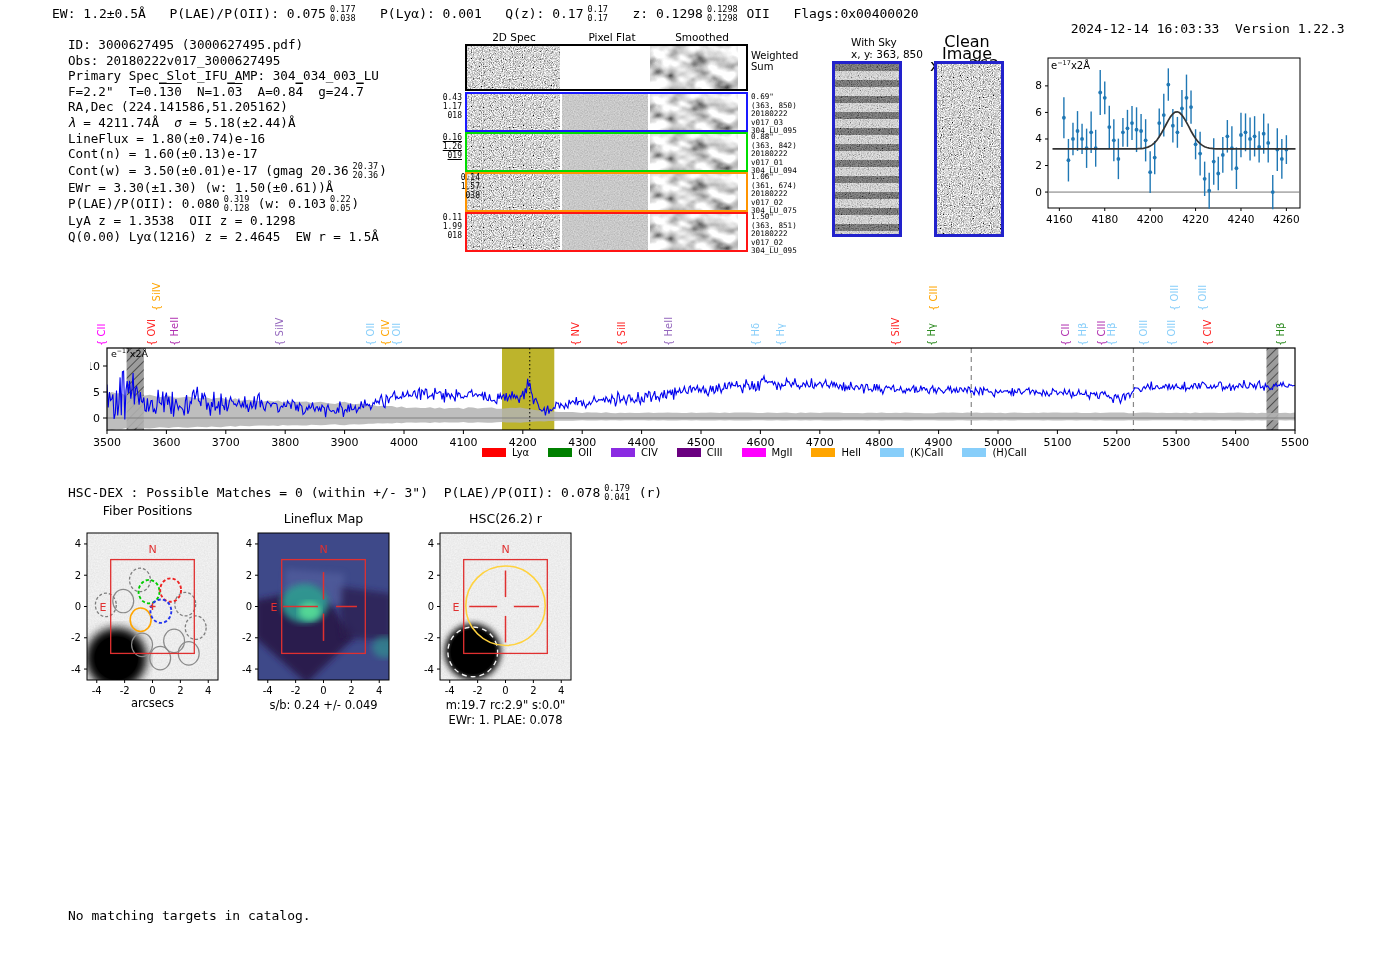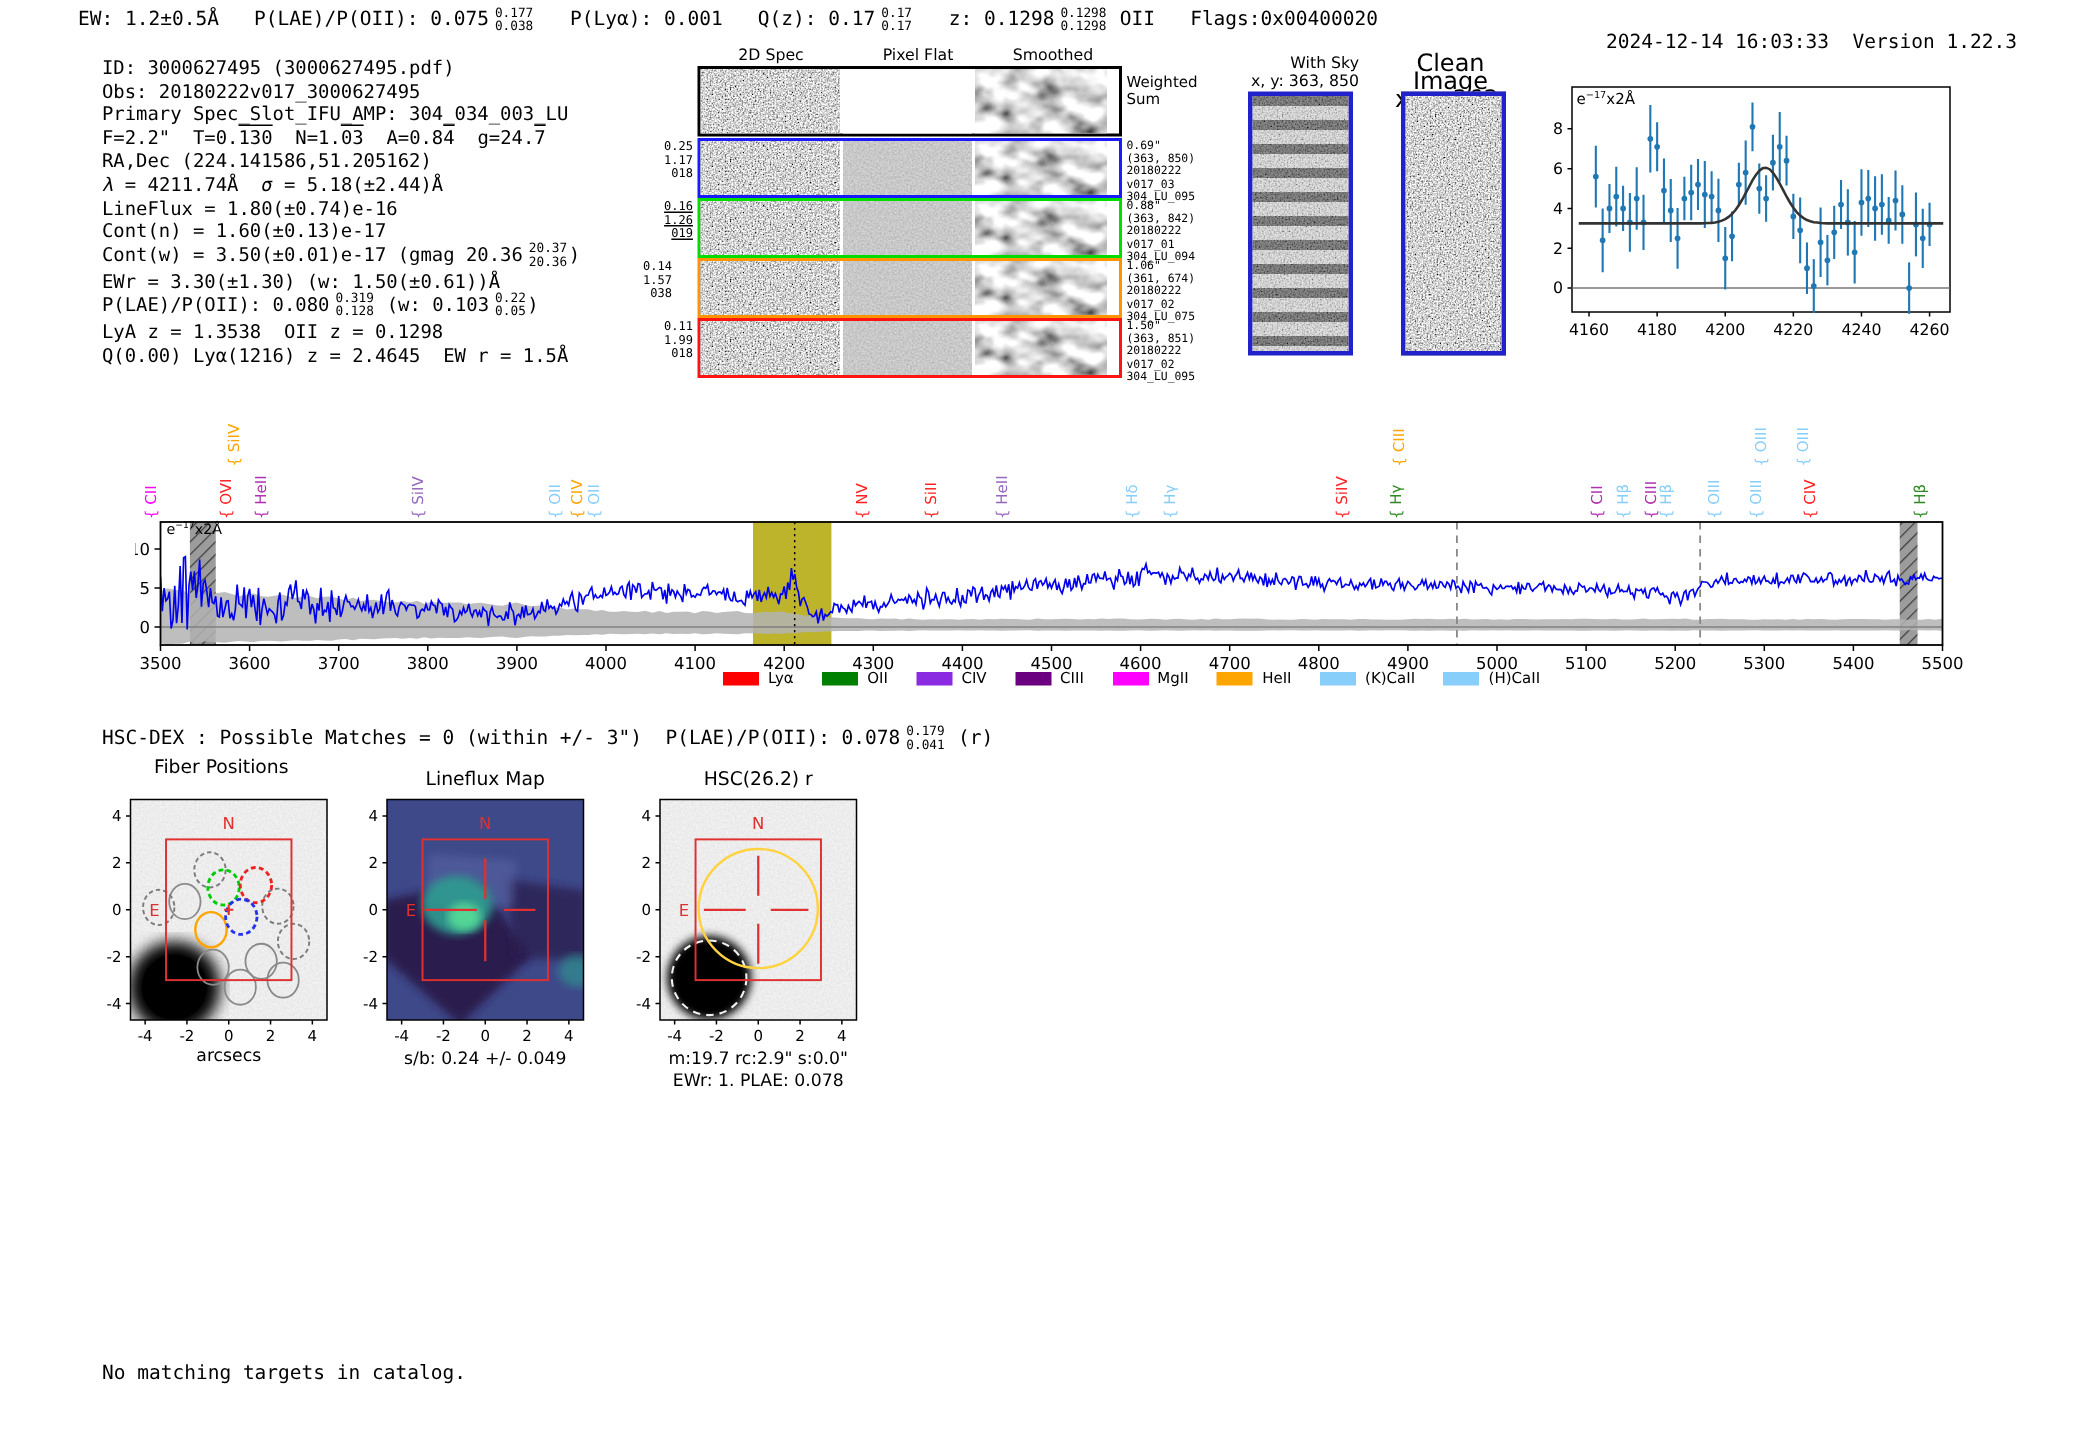--- a/index.html
+++ b/index.html
@@ -219,7 +219,7 @@
     </div>
   </div>
 
-<div class="abs sans" style="left:816px;top:36px;width:90px;text-align:right;font-size:10.5px;line-height:12px;">
+<div class="abs sans" style="left:851px;top:36px;width:90px;text-align:left;font-size:10.5px;line-height:12px;">
   <div>With Sky</div>
   <div>x, y: 363, 850</div>
 </div>

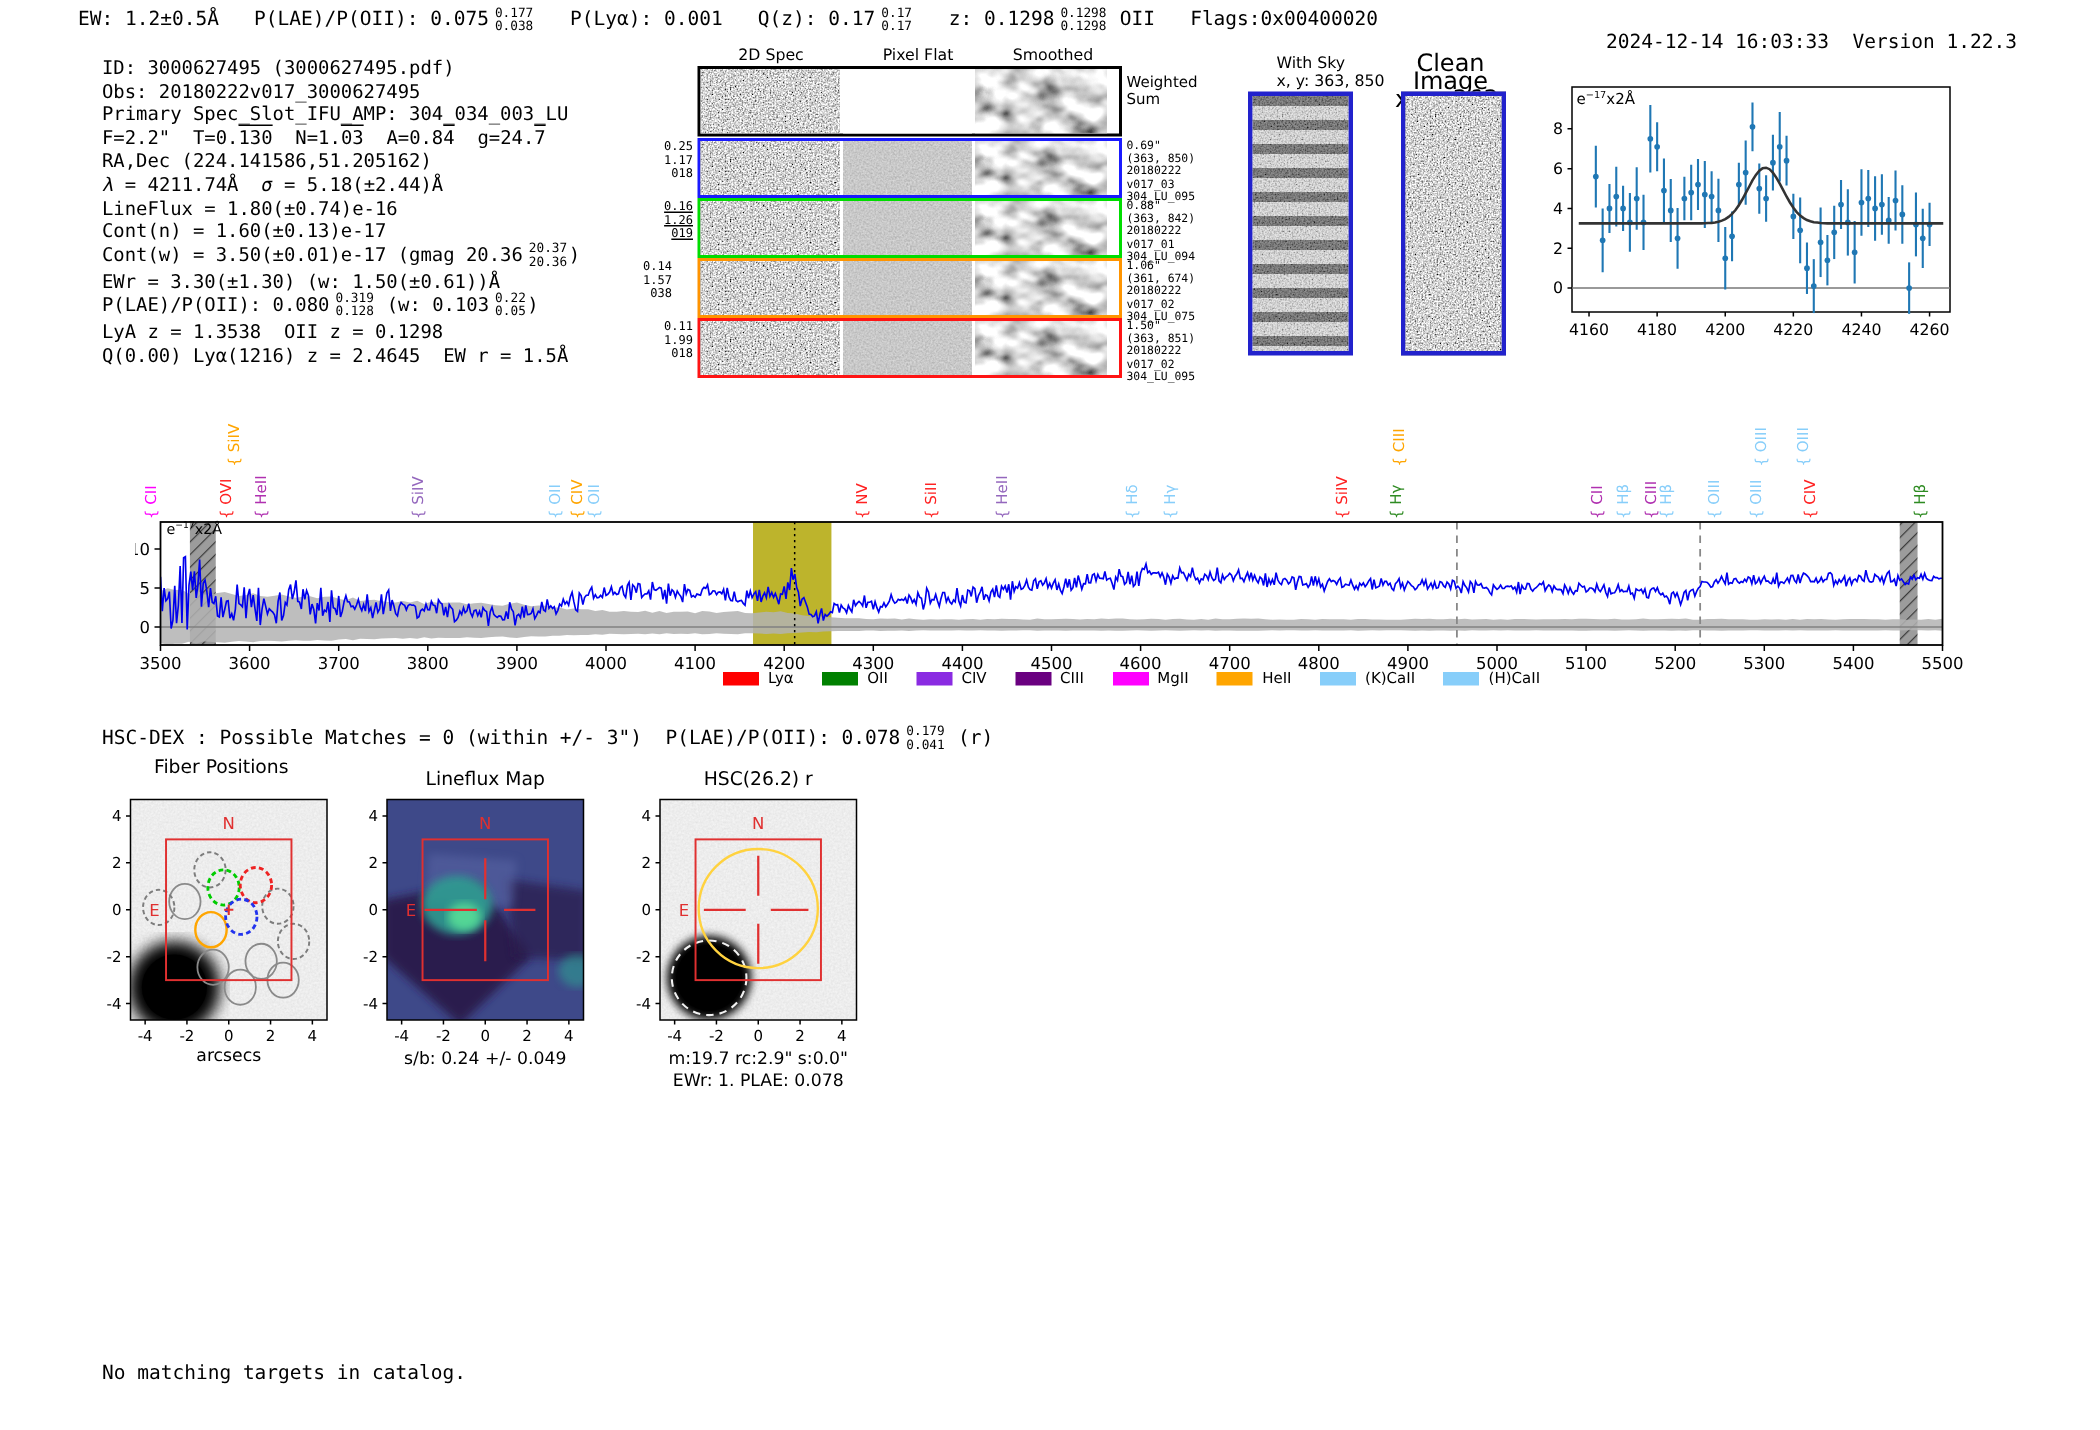--- a/index.html
+++ b/index.html
@@ -137,7 +137,7 @@
         </svg></div>
     </div>
     <div class="abs rowlbl-l" style="left:438px;top:93px;width:24px;">
-      <div>0.25</div>
+      <div>0.43</div>
       <div>1.17</div>
       <div>018</div>
     </div>

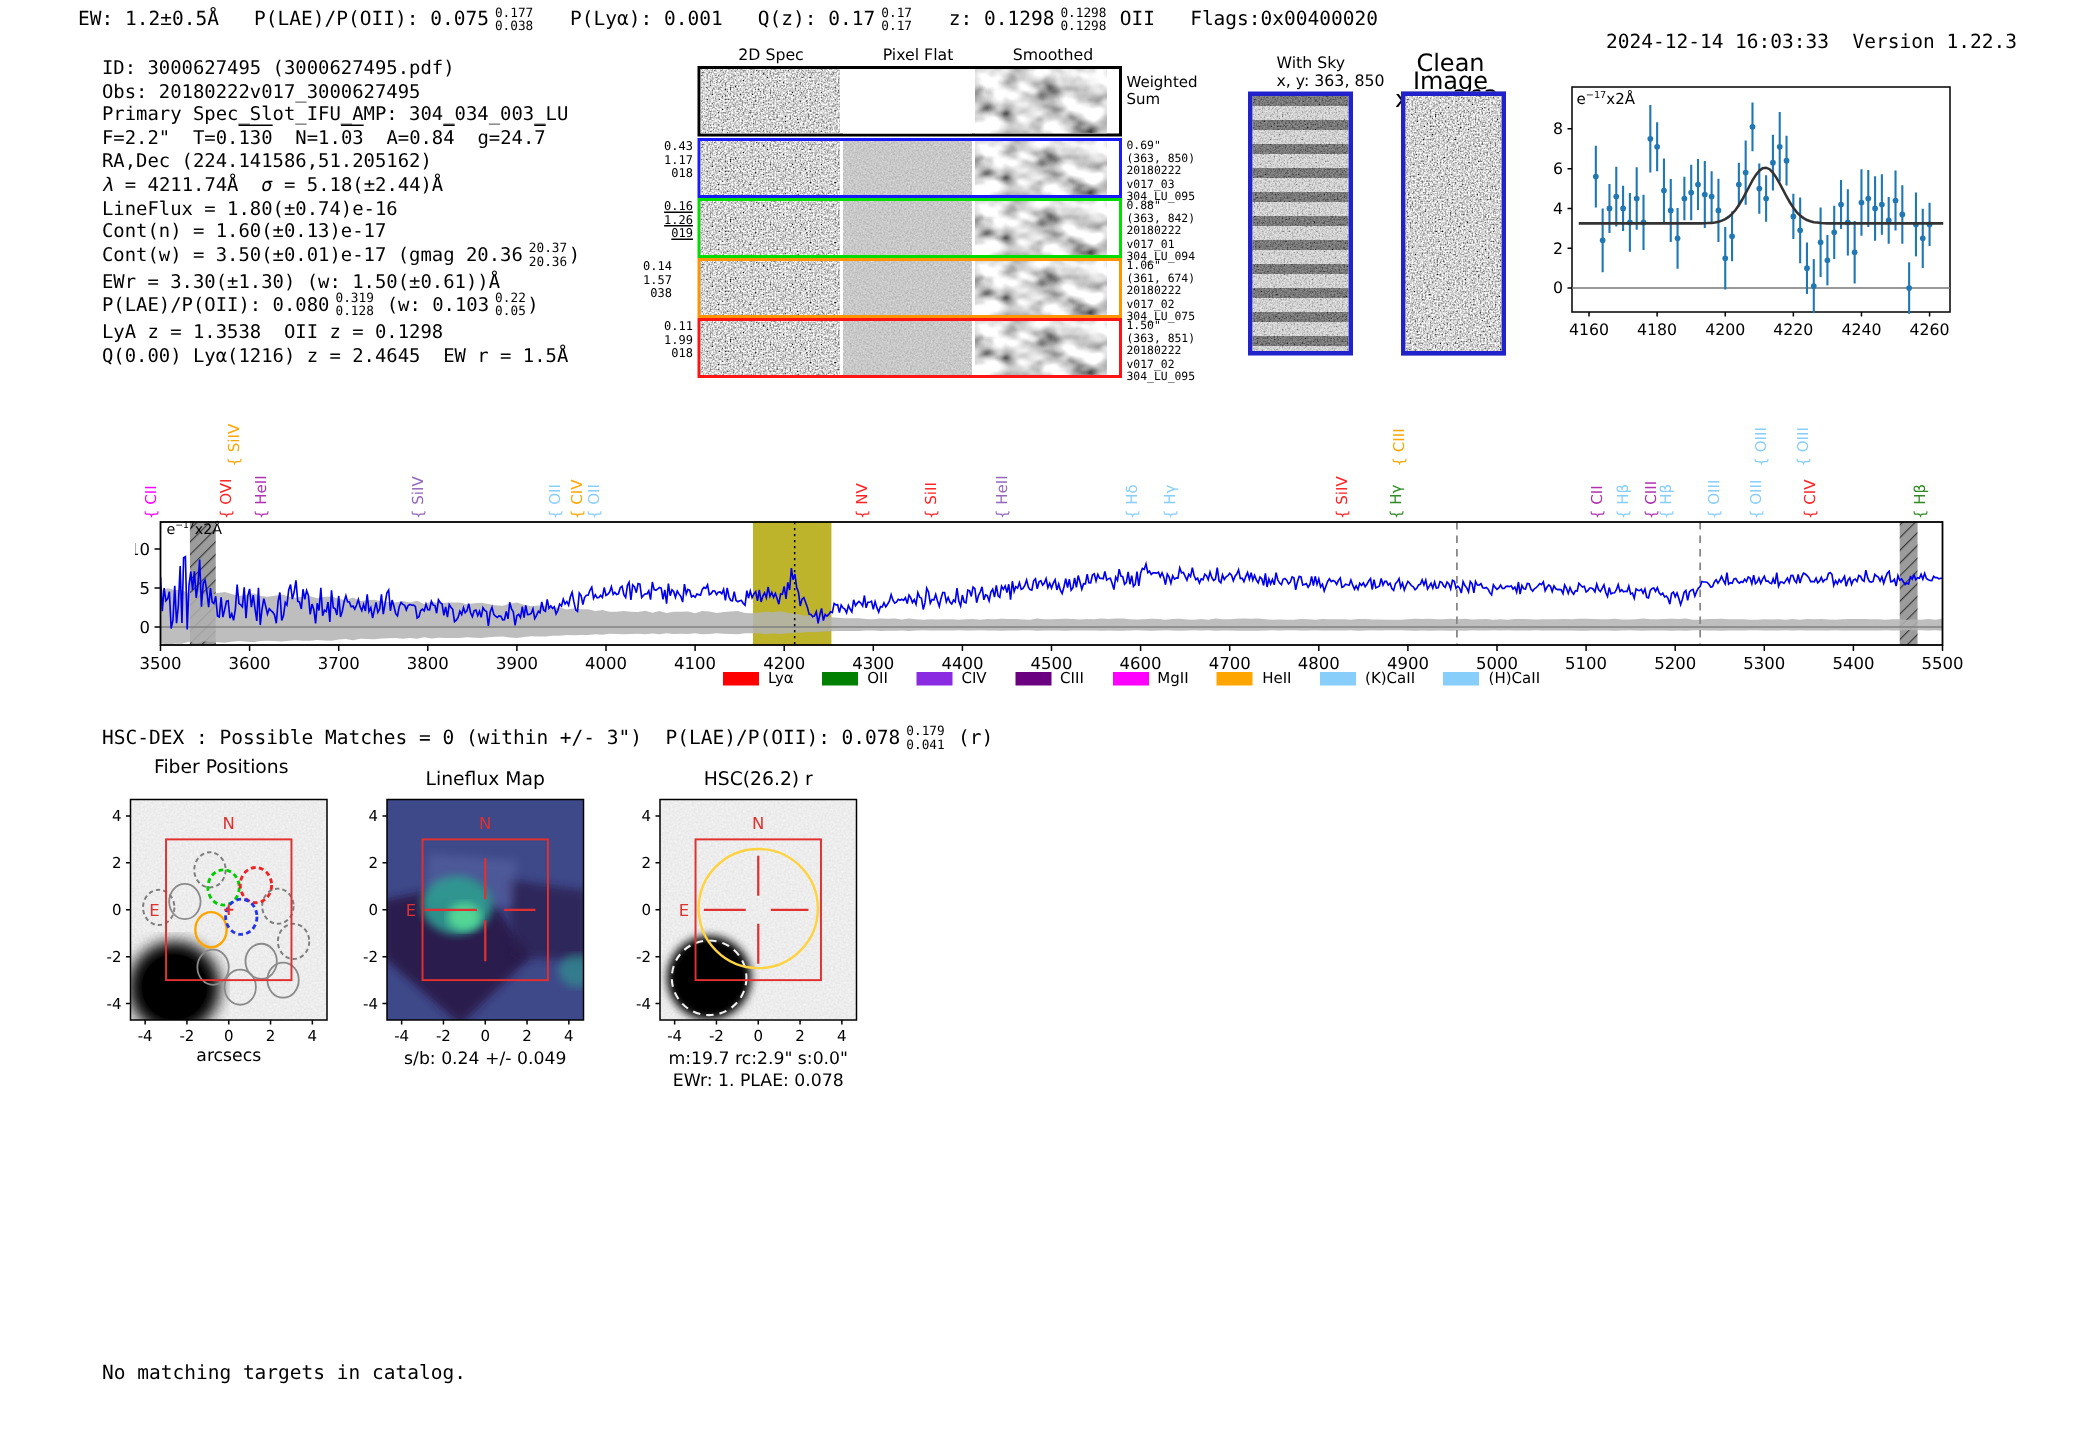--- a/index.html
+++ b/index.html
@@ -182,7 +182,7 @@
           <rect width="88" height="36" fill="#8f8f8f" filter="url(#fSmooth)"></rect>
         </svg></div>
     </div>
-    <div class="abs rowlbl-l" style="left:424px;top:173px;width:24px;">
+    <div class="abs rowlbl-l" style="left:456px;top:173px;width:24px;">
       <div>0.14</div>
       <div>1.57</div>
       <div>038</div>

